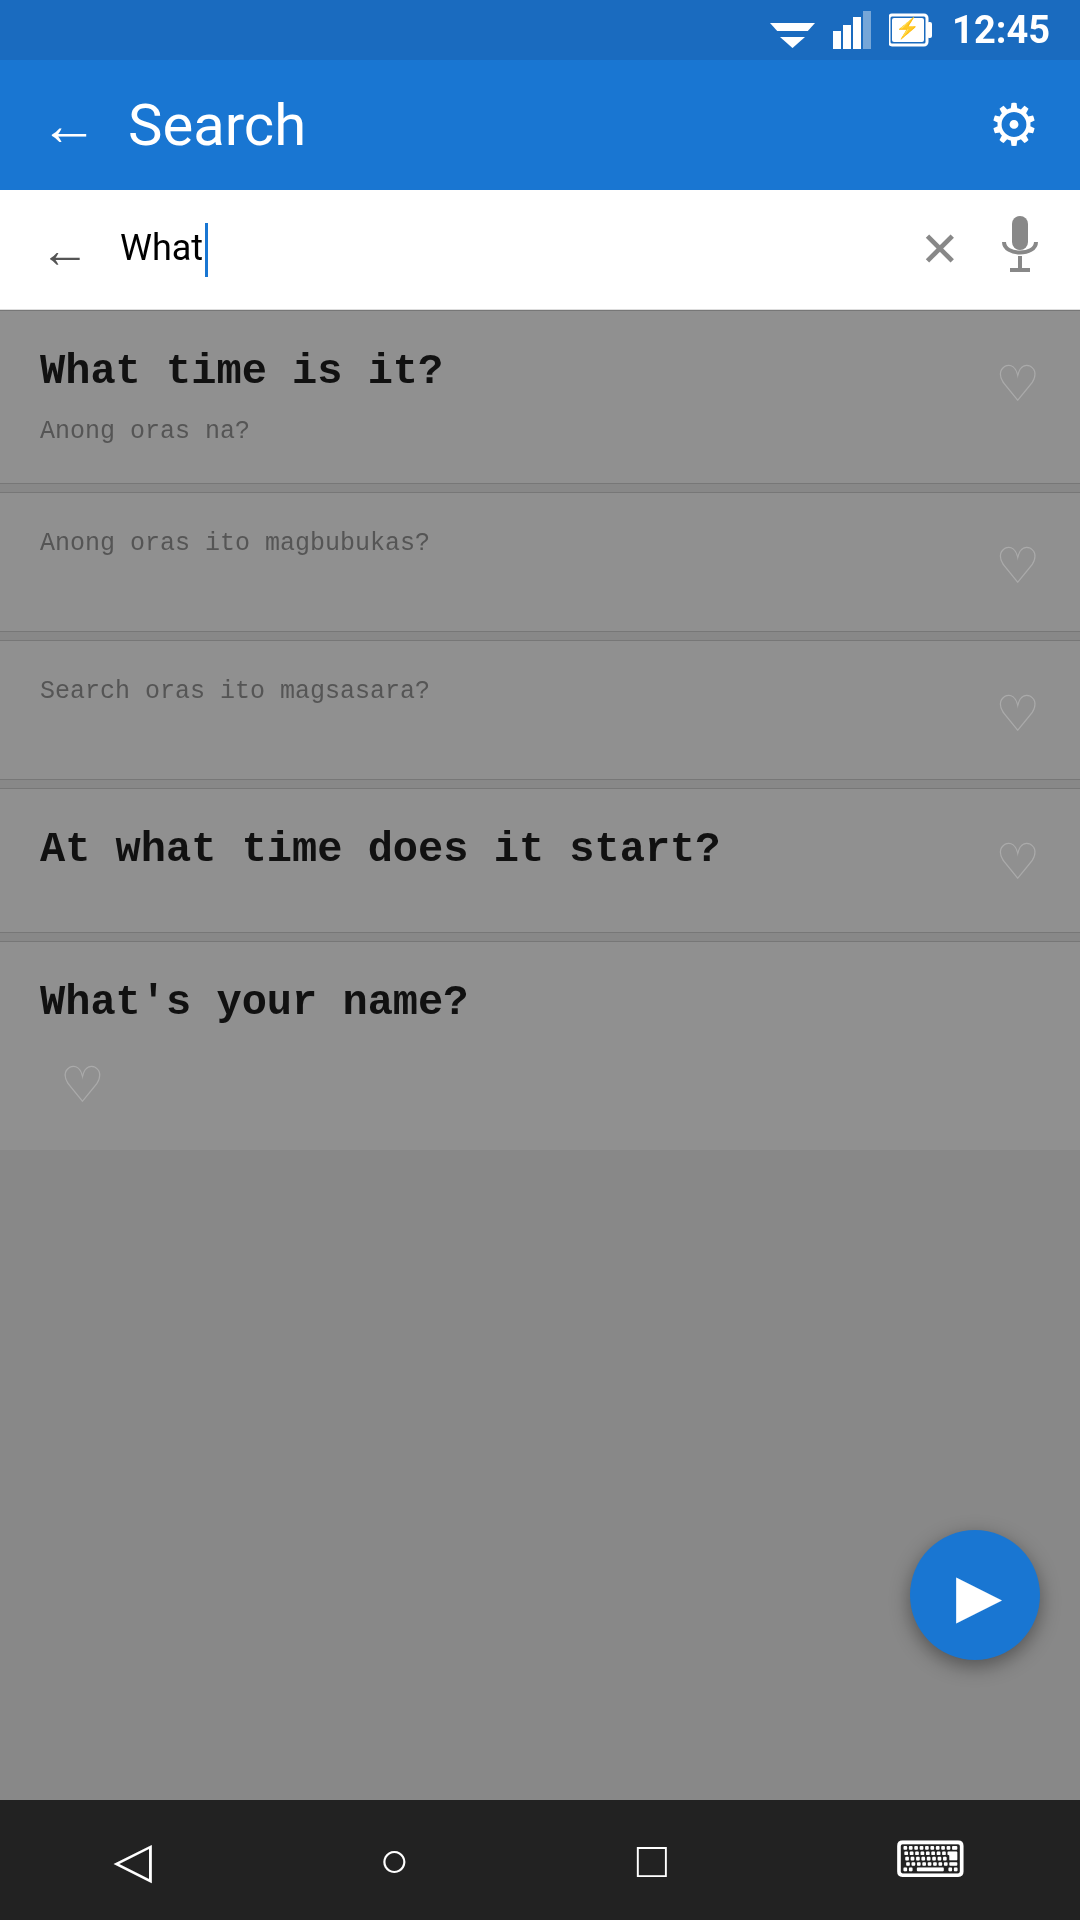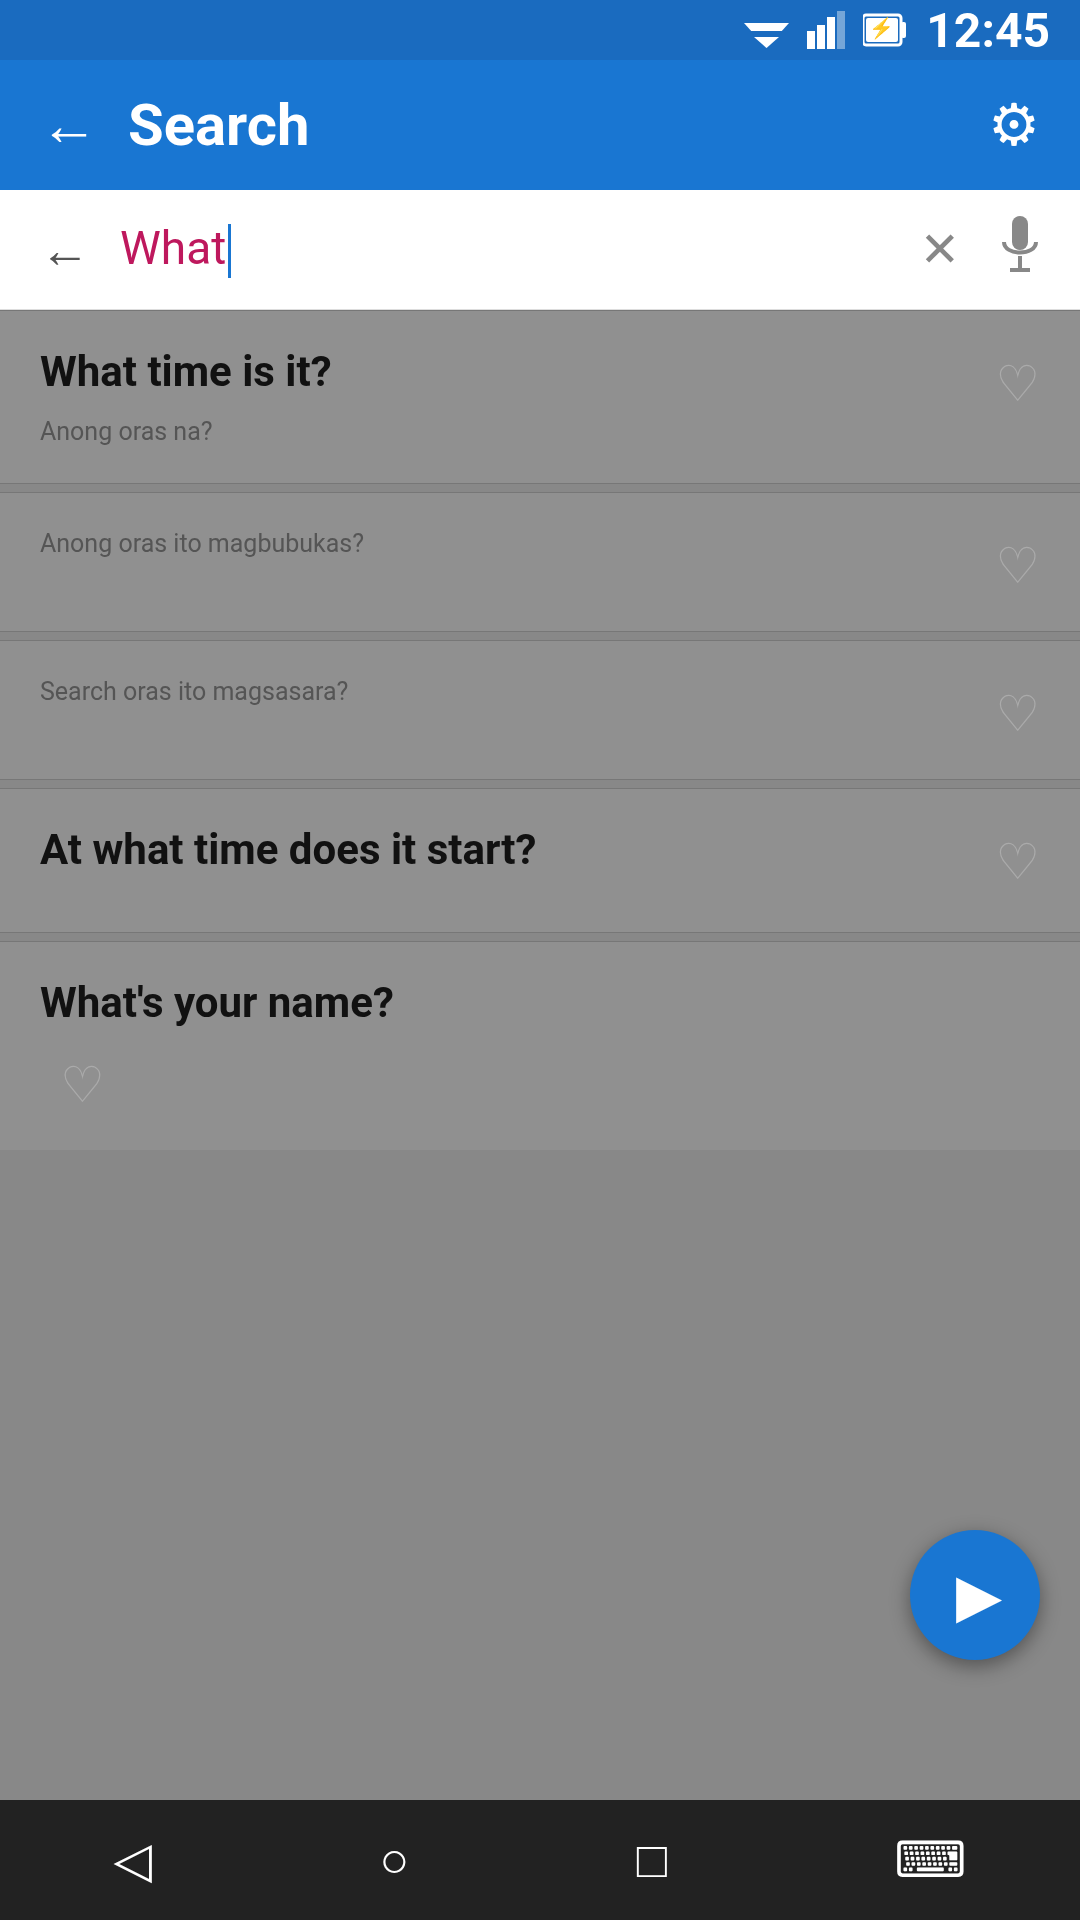--- a/index.html
+++ b/index.html
@@ -38,7 +38,7 @@
 
     .status-time {
       color: white;
-      font-size: 48px;
+      font-size: 38px;
       font-weight: bold;
     }
 

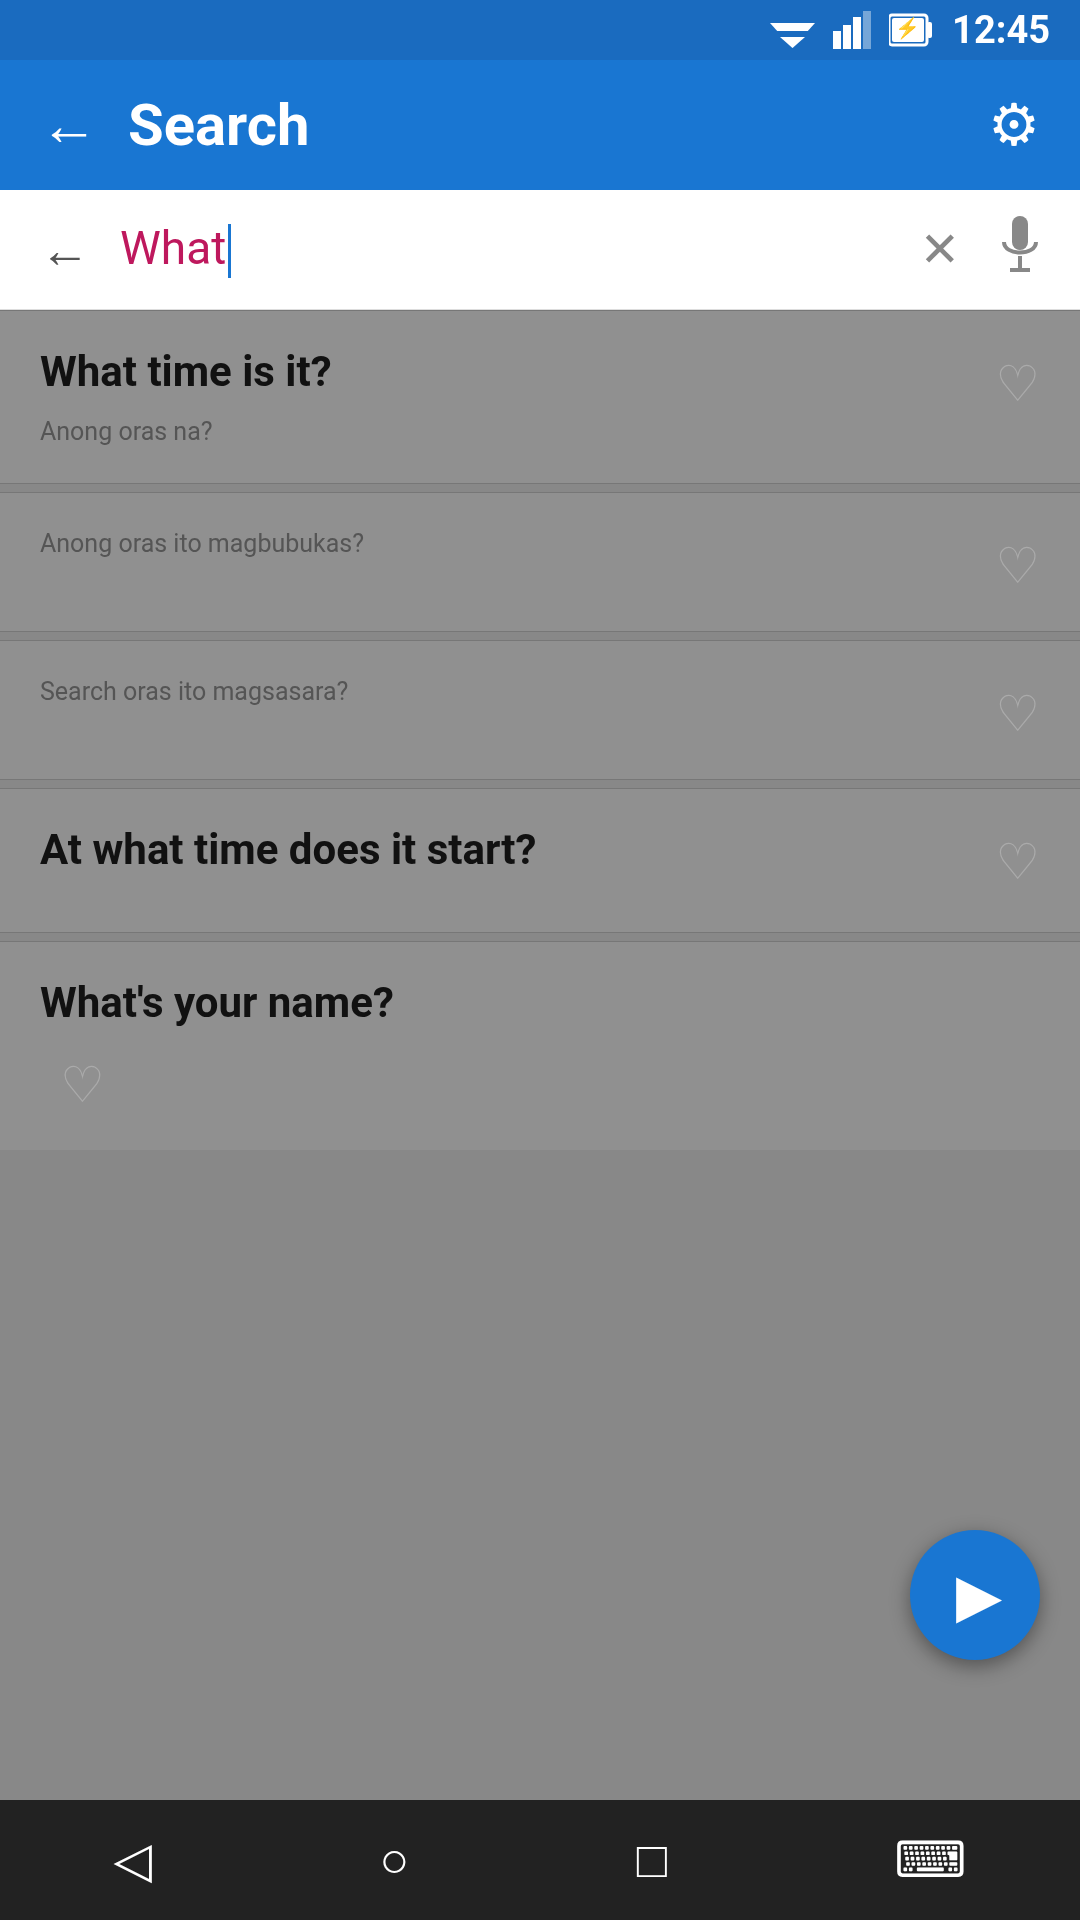--- a/index.html
+++ b/index.html
@@ -62,7 +62,7 @@
     .app-bar-title {
       color: white;
       font-size: 58px;
-      font-weight: bold;
+      font-weight: normal;
     }
 
     .back-arrow {

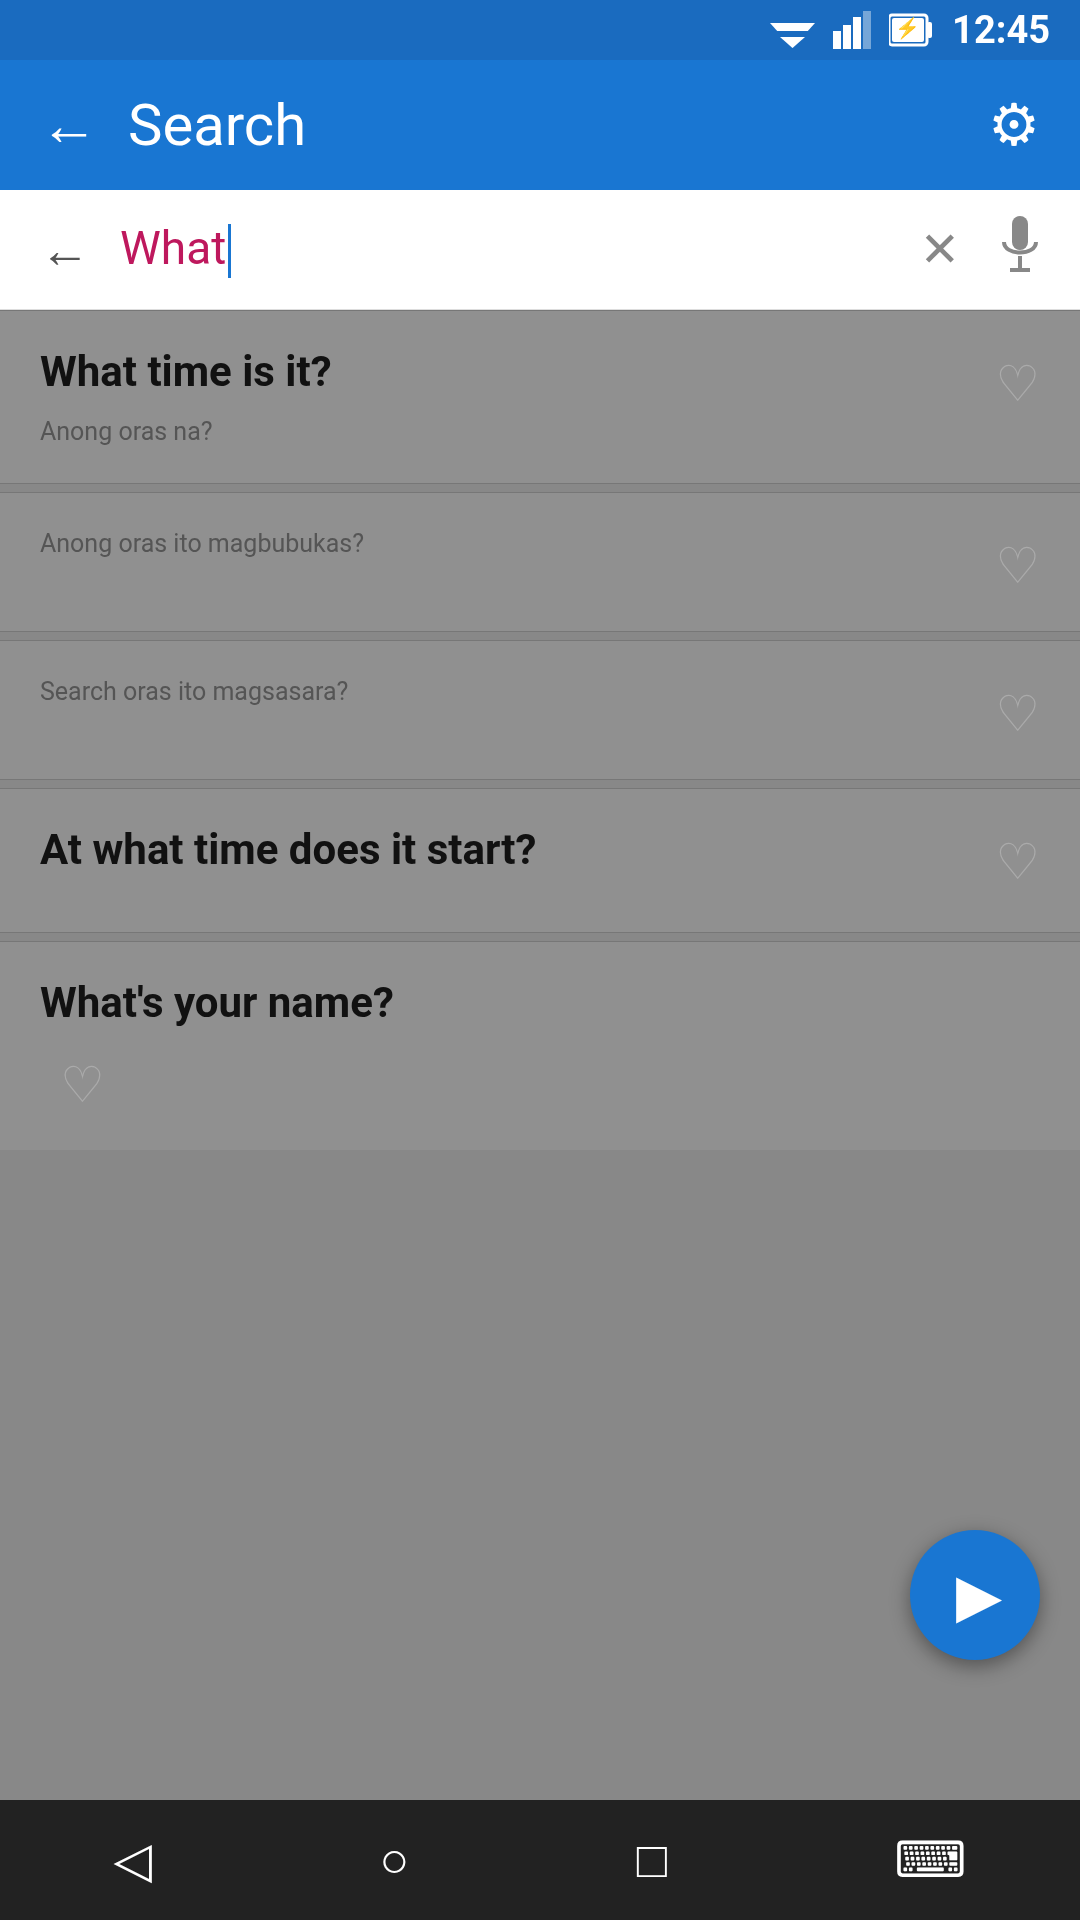--- a/index.html
+++ b/index.html
@@ -263,7 +263,7 @@
 <div class="search-bar">
   <span class="search-back-arrow">←</span>
   <div class="search-input-wrapper">
-    <span style="font-size:46px;color:#be185d;">What<span class="search-cursor"></span></span>
+    <span style="font-size:36px;color:#000000;">What<span class="search-cursor"></span></span>
   </div>
   <span class="search-clear-icon">✕</span>
   <span class="search-mic-icon">

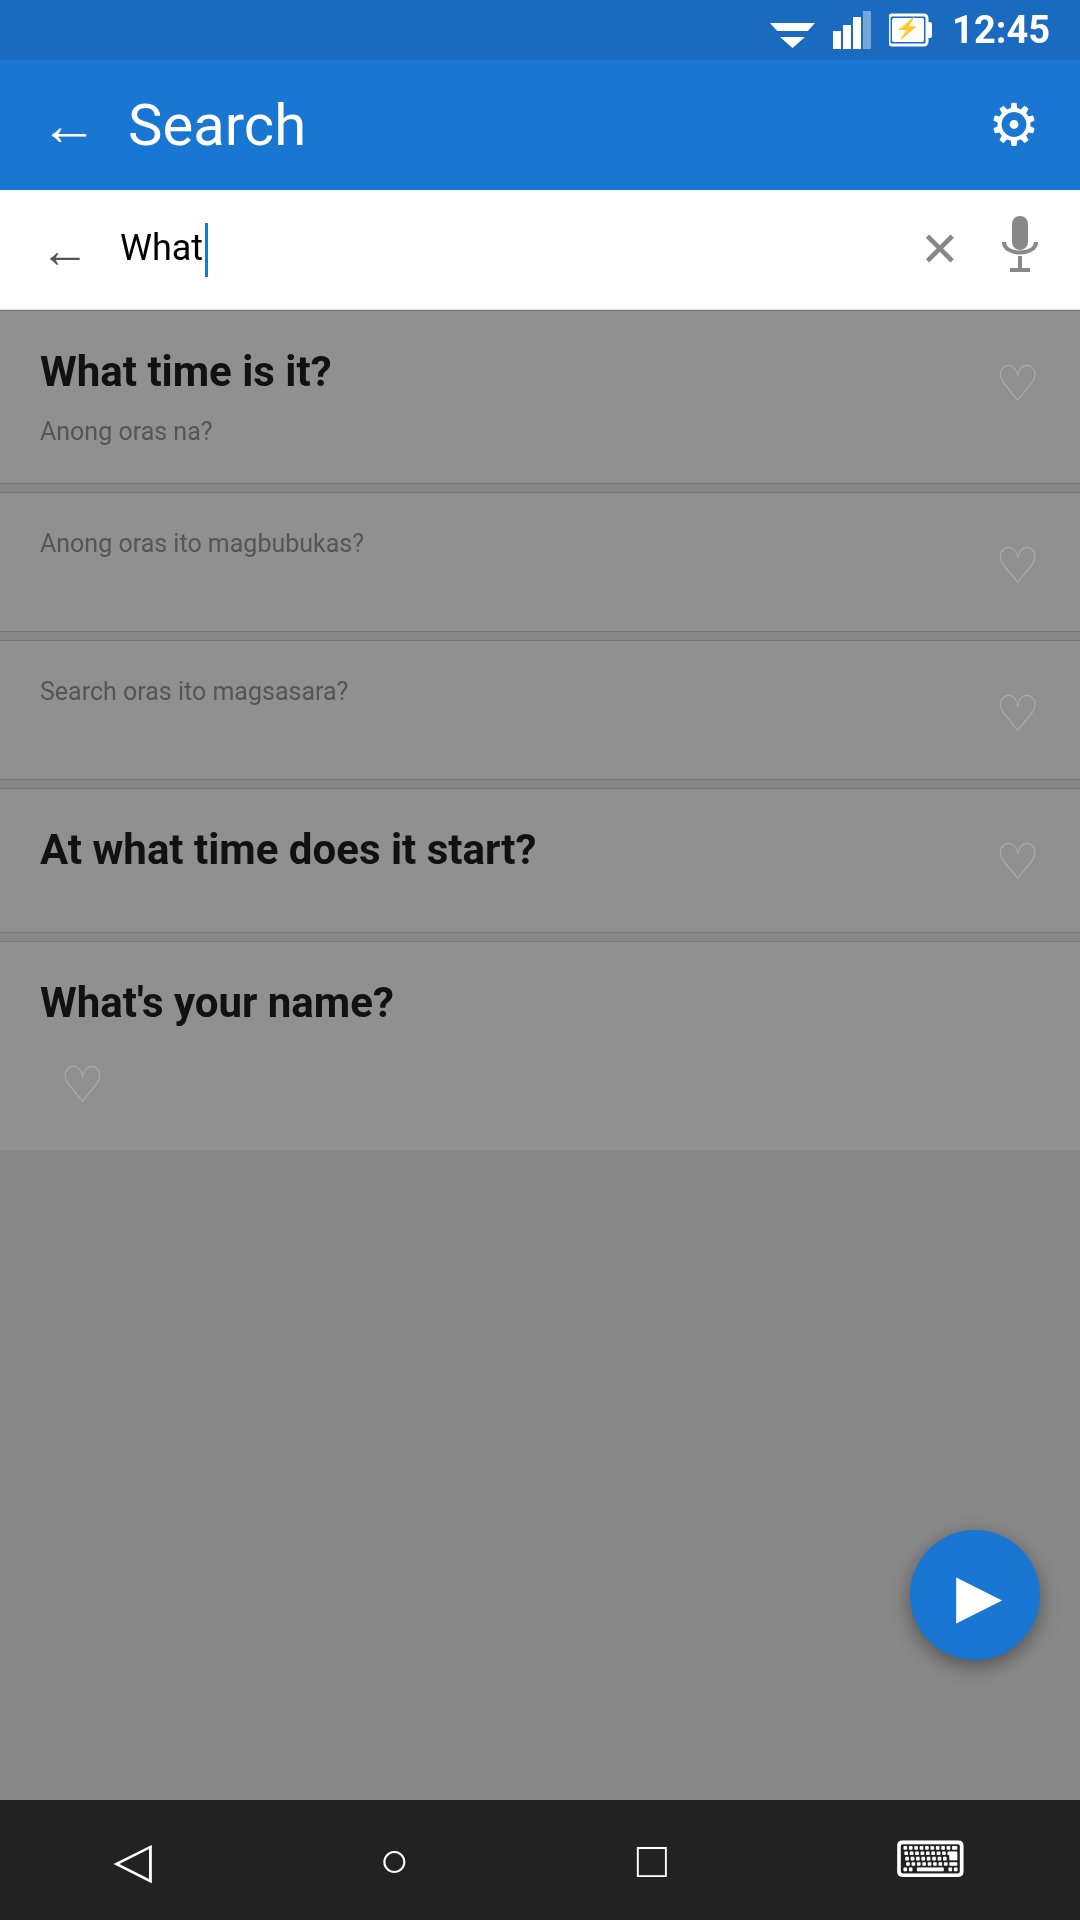--- a/index.html
+++ b/index.html
@@ -139,6 +139,7 @@
 
     .result-card-content {
       flex: 1;
+      font-family: Liberation Mono, monospace;
     }
 
     .result-phrase {

